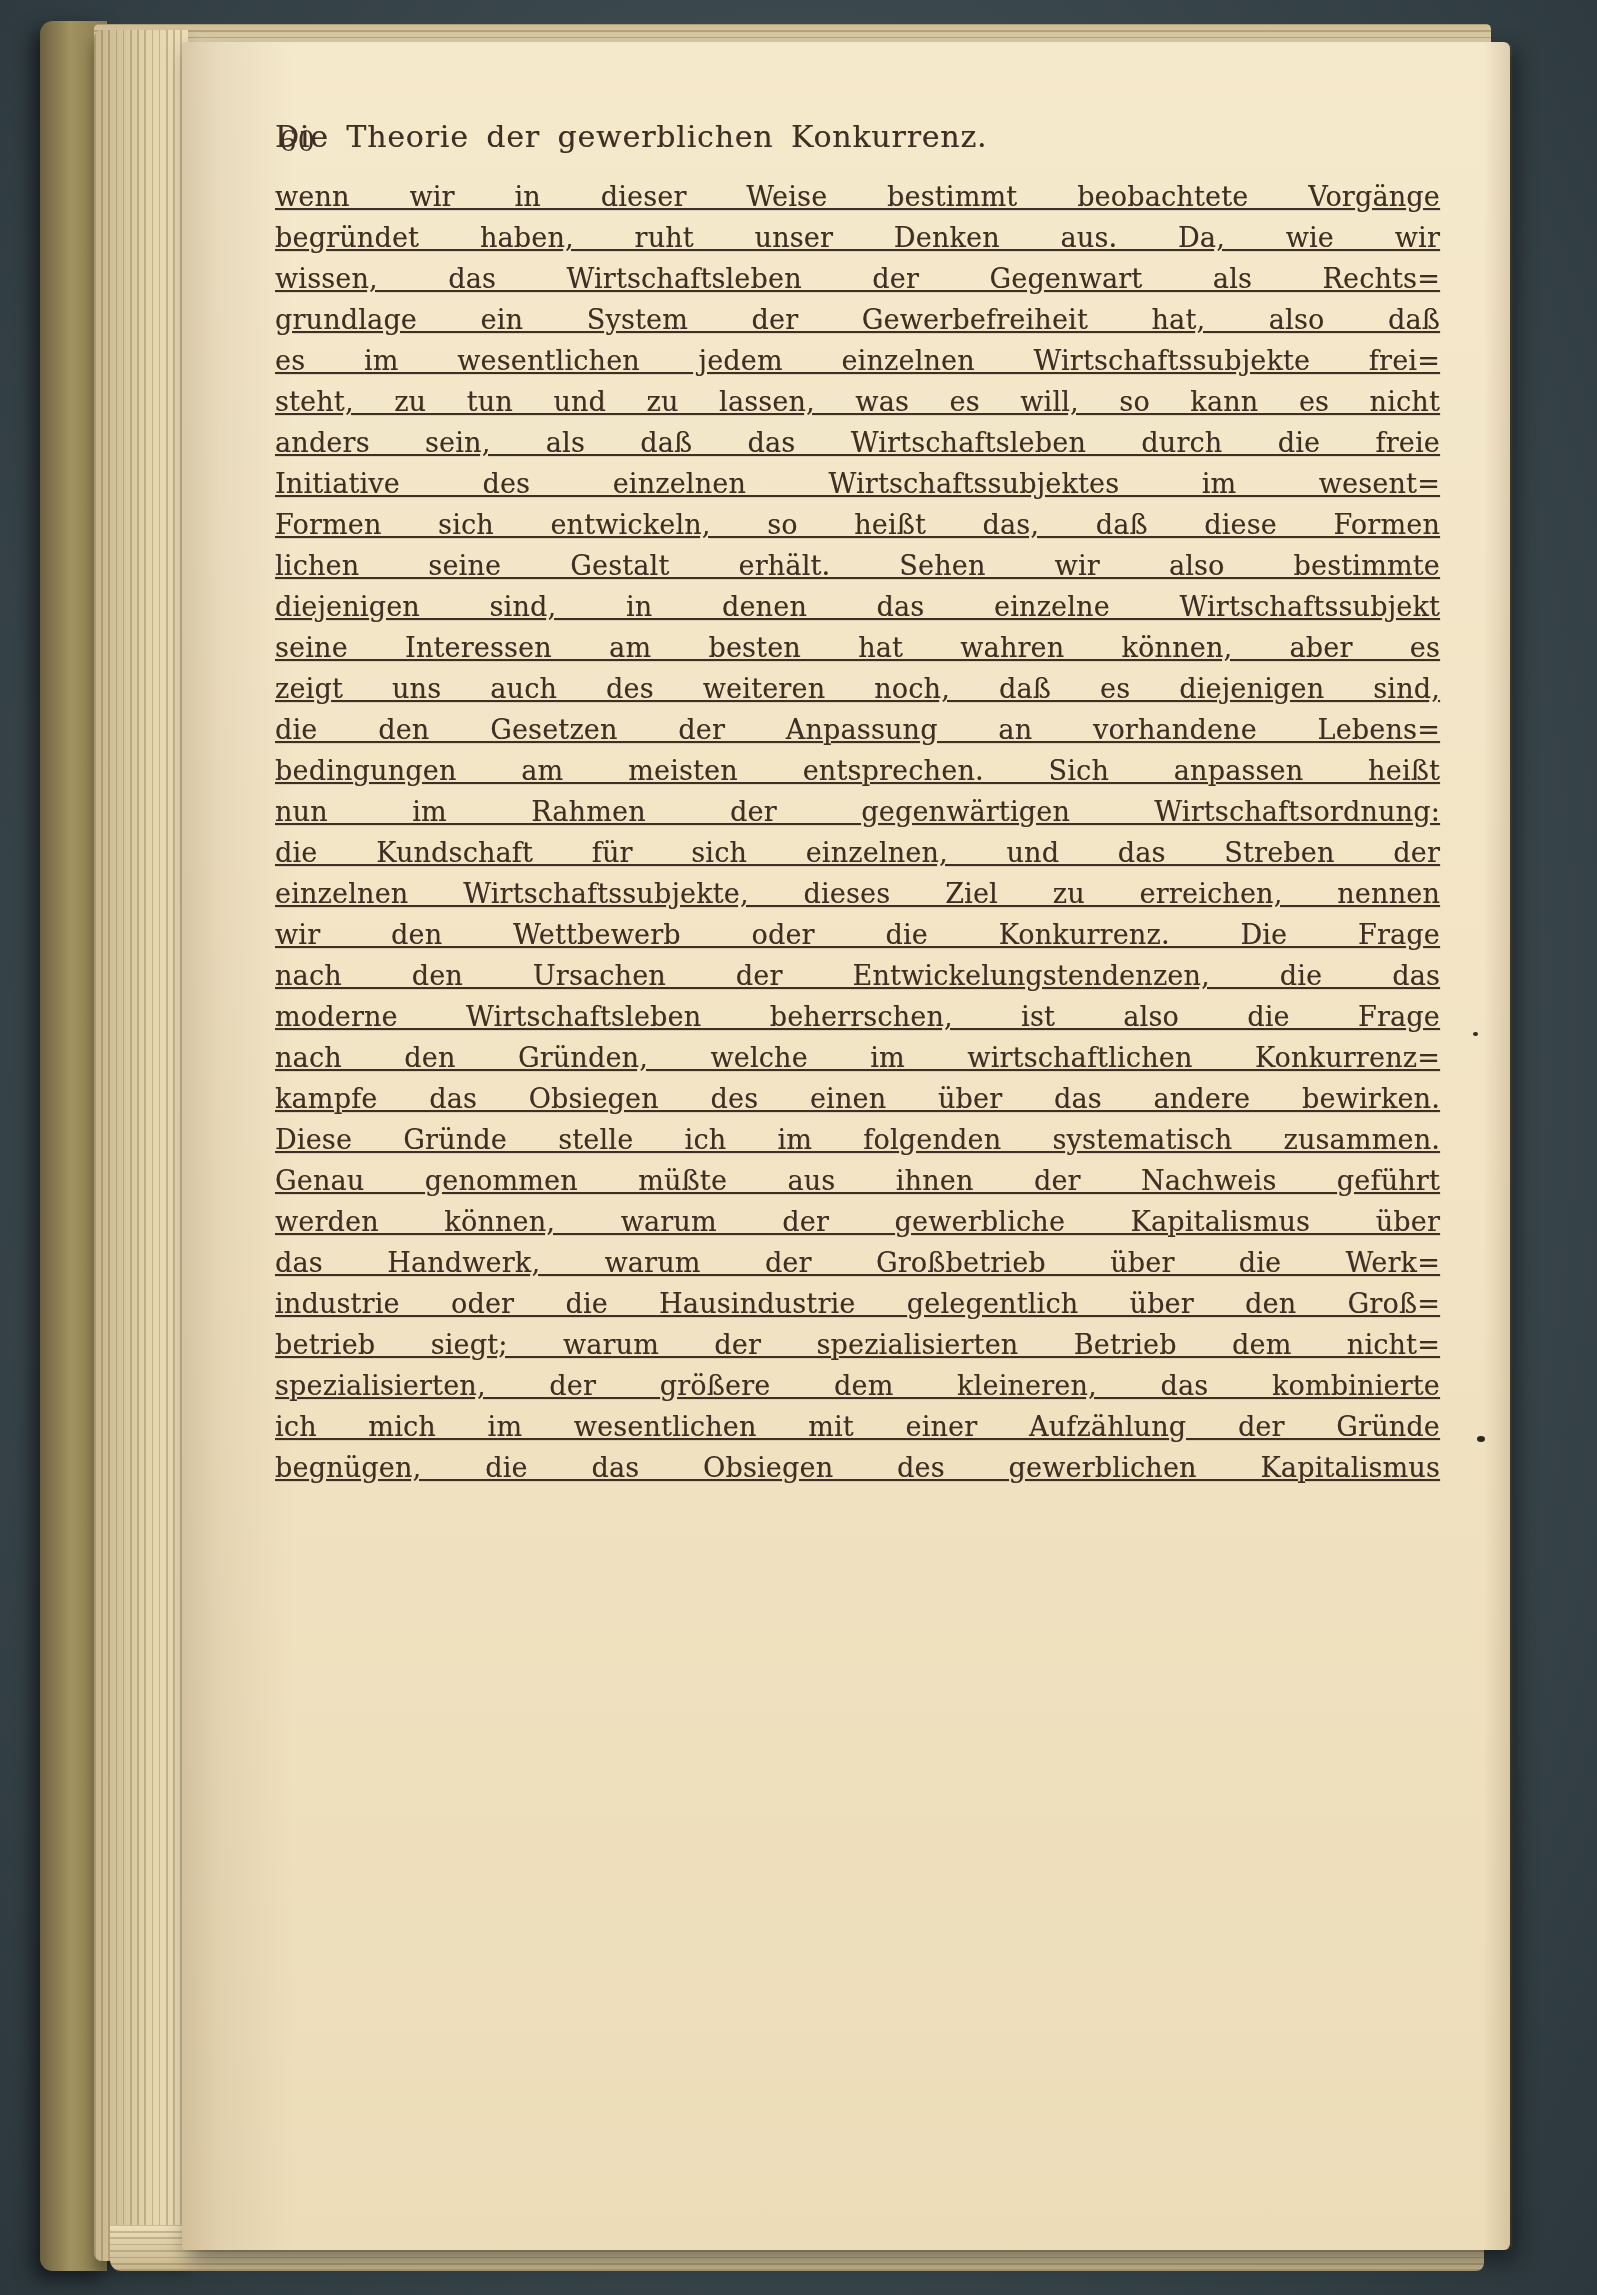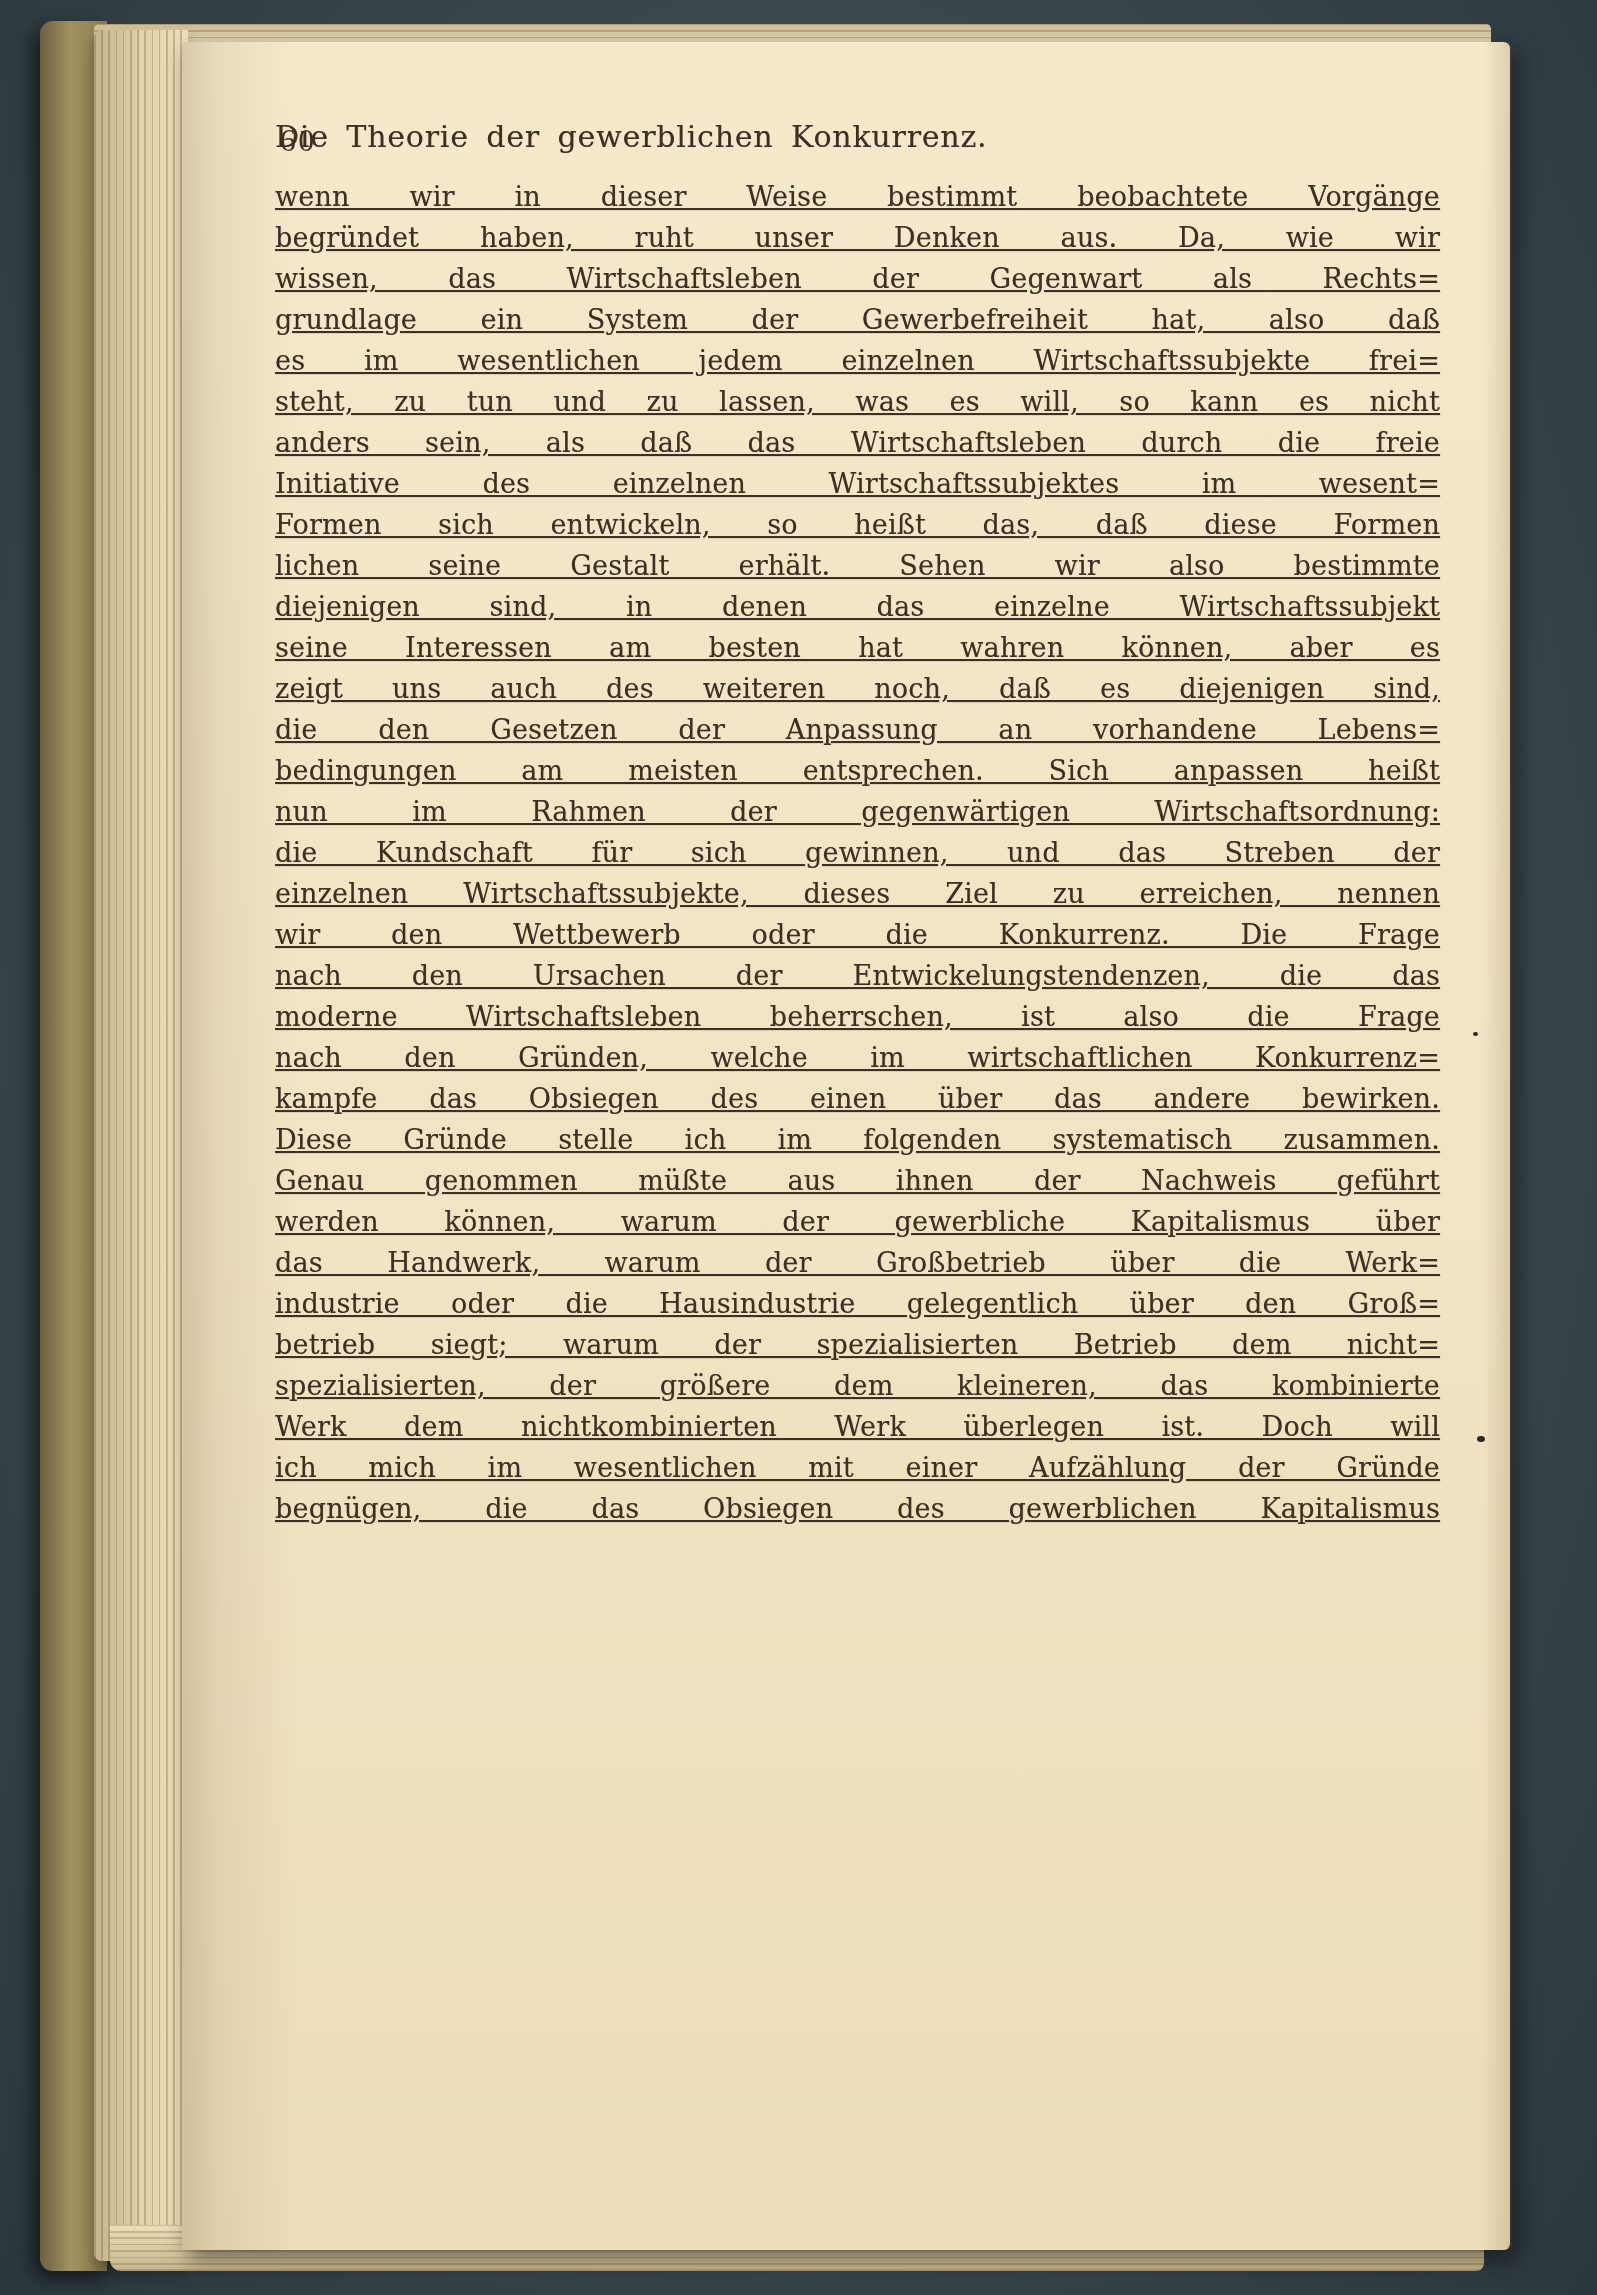--- a/index.html
+++ b/index.html
@@ -118,7 +118,7 @@
       <div class="line">die den Gesetzen der Anpassung an vorhandene Lebens=</div>
       <div class="line">bedingungen am meisten entsprechen.  Sich anpassen heißt</div>
       <div class="line">nun im Rahmen der gegenwärtigen Wirtschaftsordnung:</div>
-      <div class="line">die Kundschaft für sich gewinnen, und das Streben der</div>
+      <div class="line">die Kundschaft für sich einzelnen, und das Streben der</div>
       <div class="line">einzelnen Wirtschaftssubjekte, dieses Ziel zu erreichen, nennen</div>
       <div class="line">wir den Wettbewerb oder die Konkurrenz.  Die Frage</div>
       <div class="line">nach den Ursachen der Entwickelungstendenzen, die das</div>

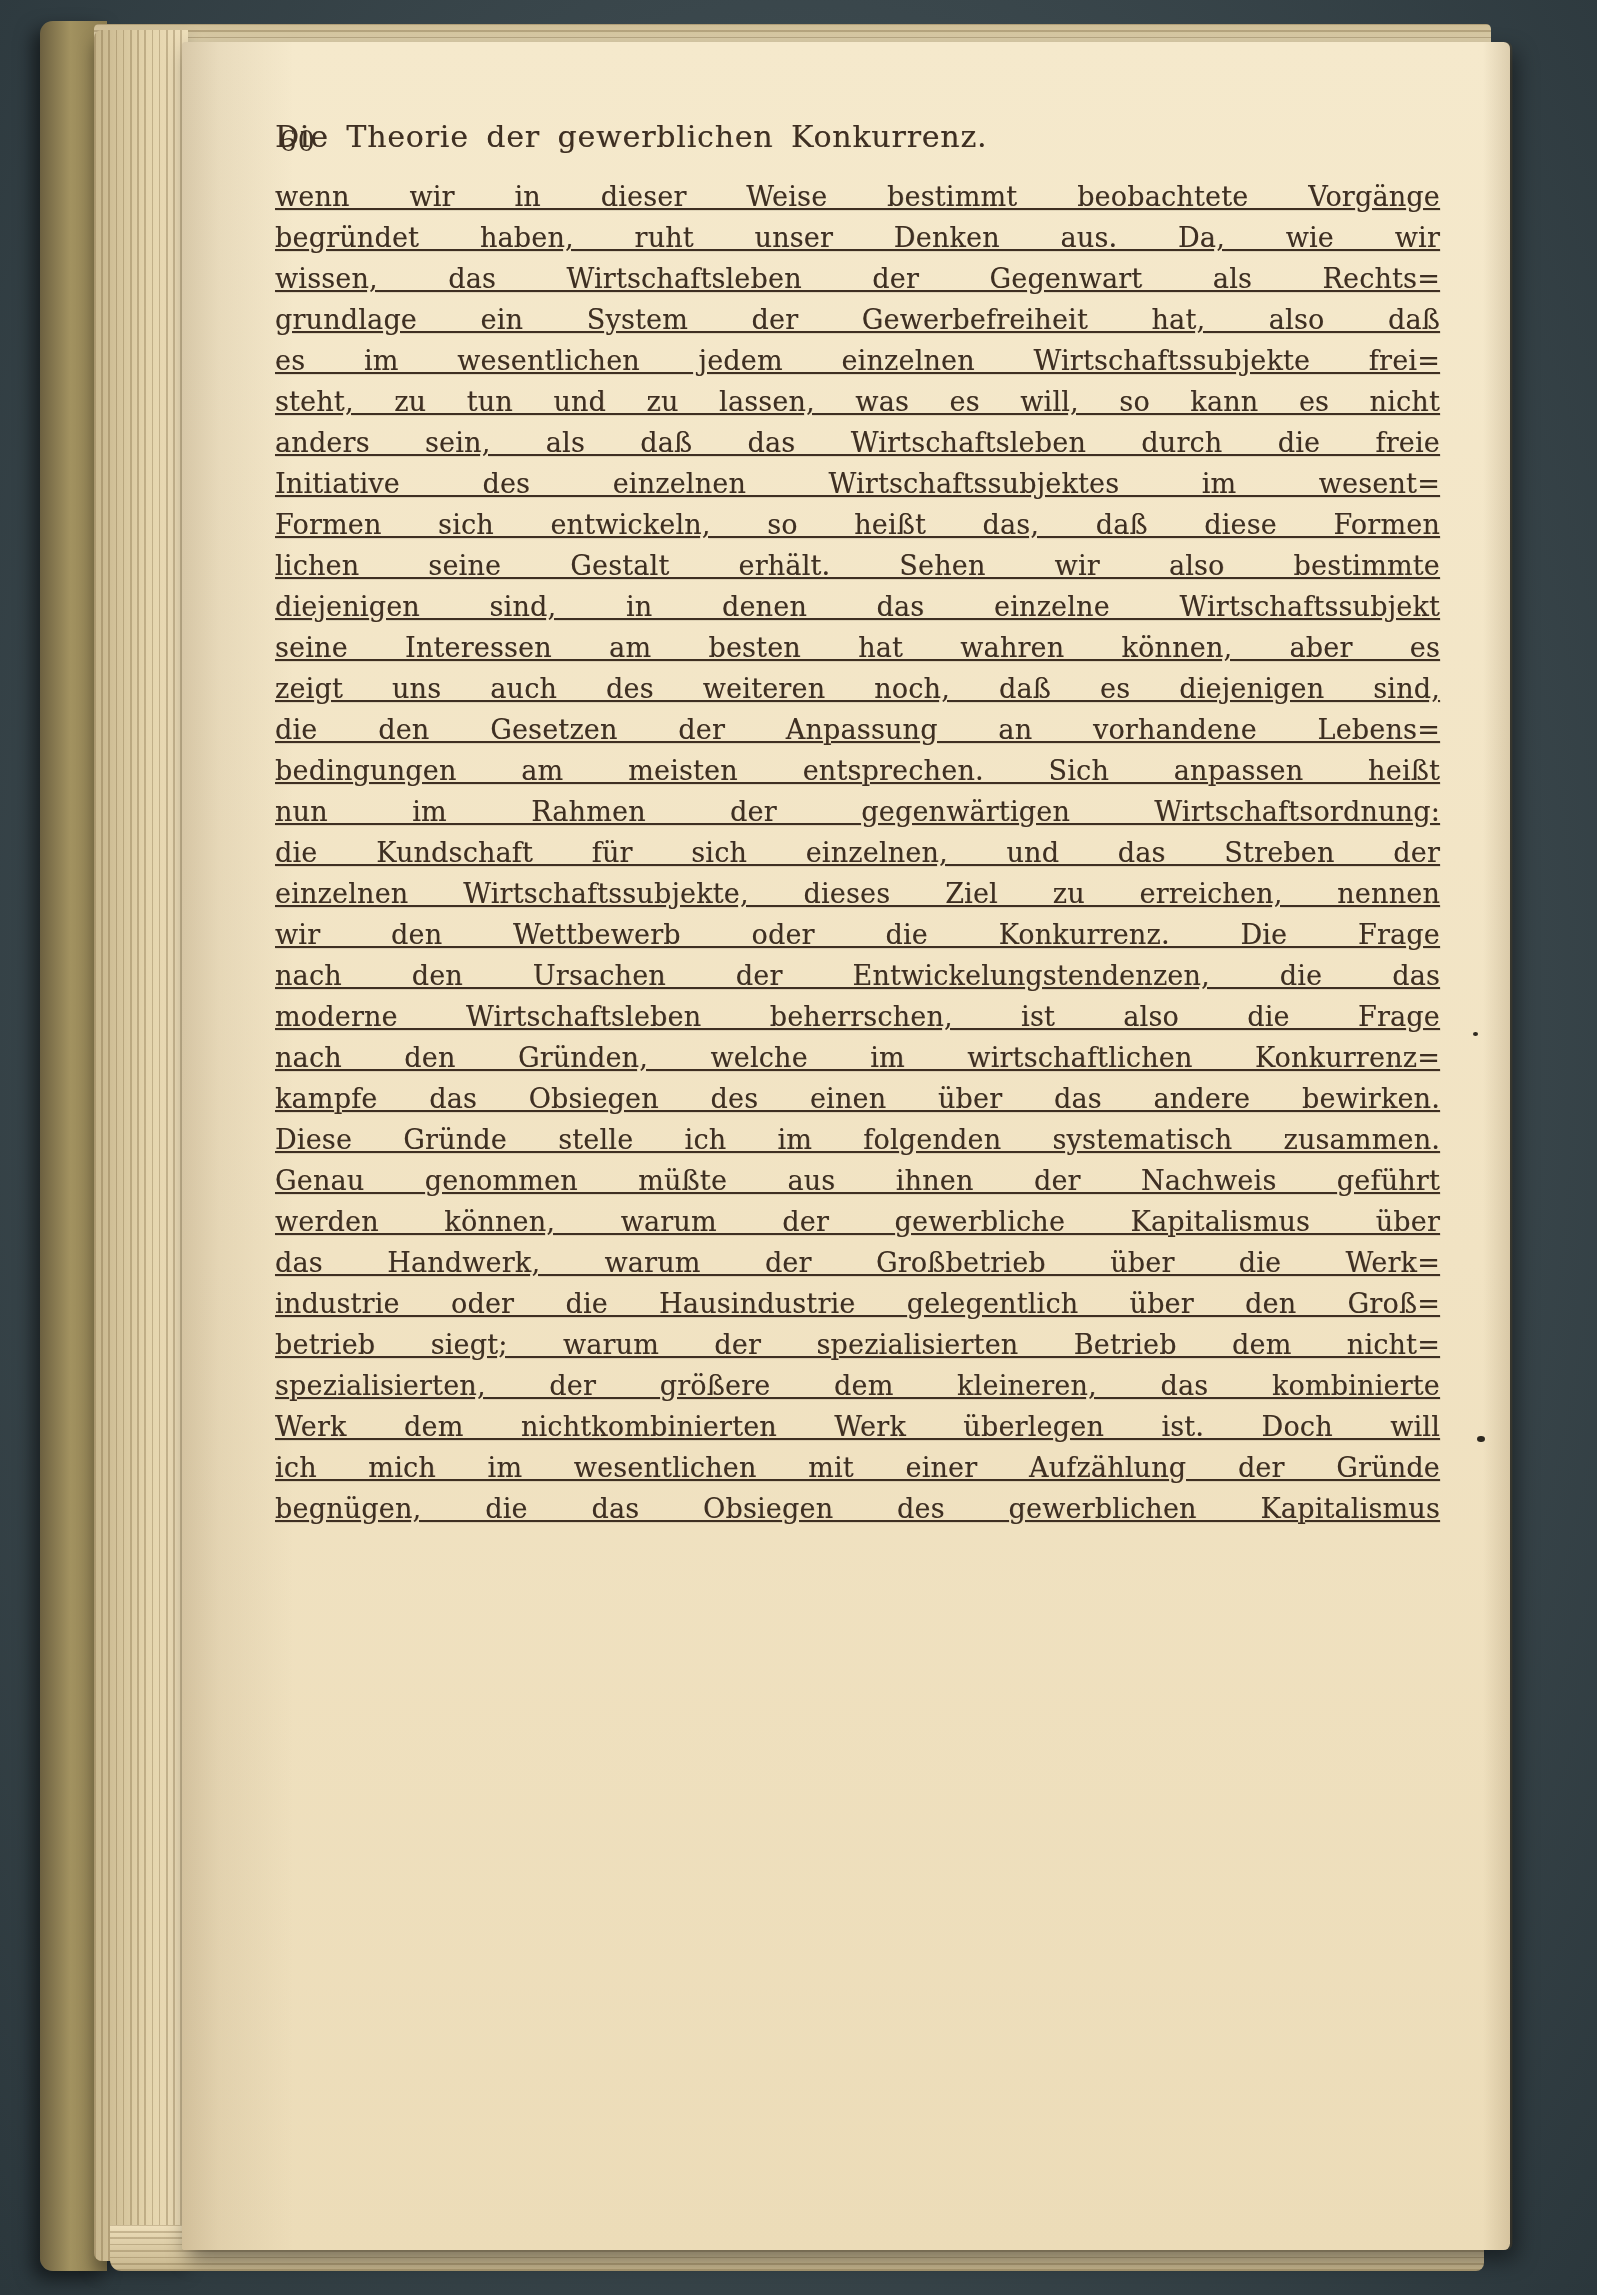--- a/index.html
+++ b/index.html
@@ -132,7 +132,6 @@
       <div class="line">industrie oder die Hausindustrie gelegentlich über den Groß=</div>
       <div class="line">betrieb siegt; warum der spezialisierten Betrieb dem nicht=</div>
       <div class="line">spezialisierten, der größere dem kleineren, das kombinierte</div>
-      <div class="line">Werk dem nichtkombinierten Werk überlegen ist.  Doch will</div>
       <div class="line">ich mich im wesentlichen mit einer Aufzählung der Gründe</div>
       <div class="line">begnügen, die das Obsiegen des gewerblichen Kapitalismus</div>
     </div>

